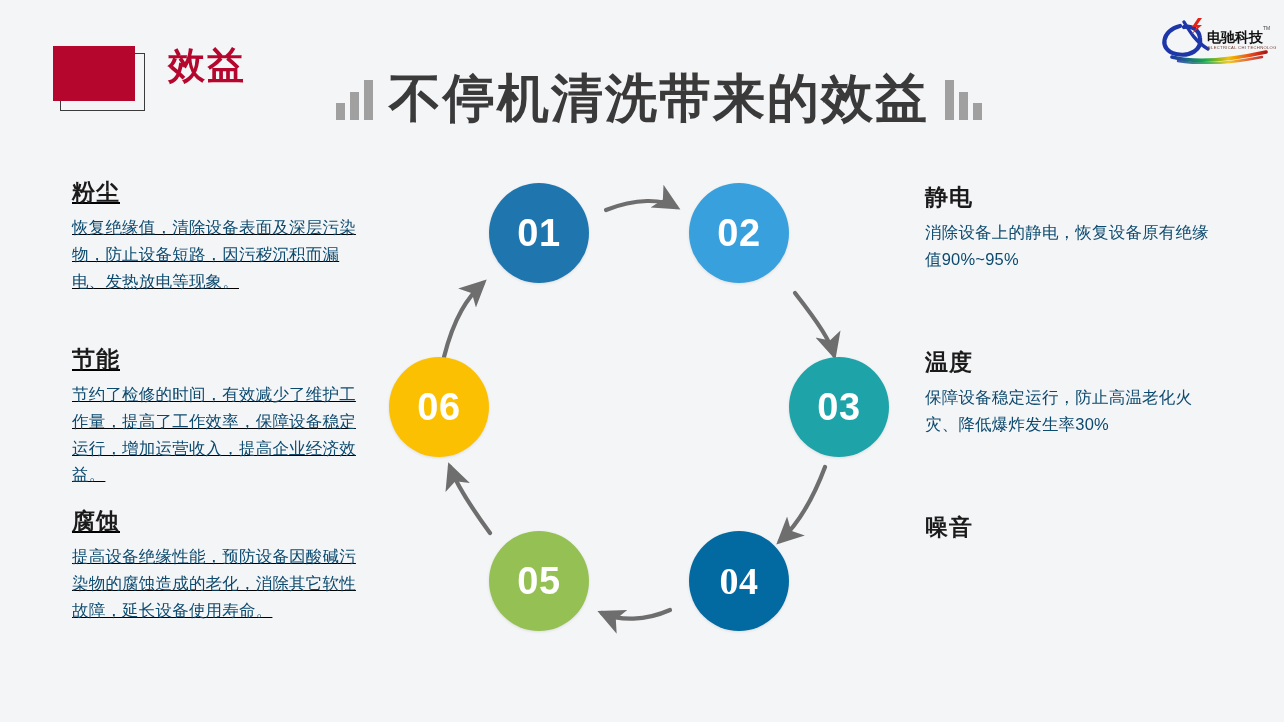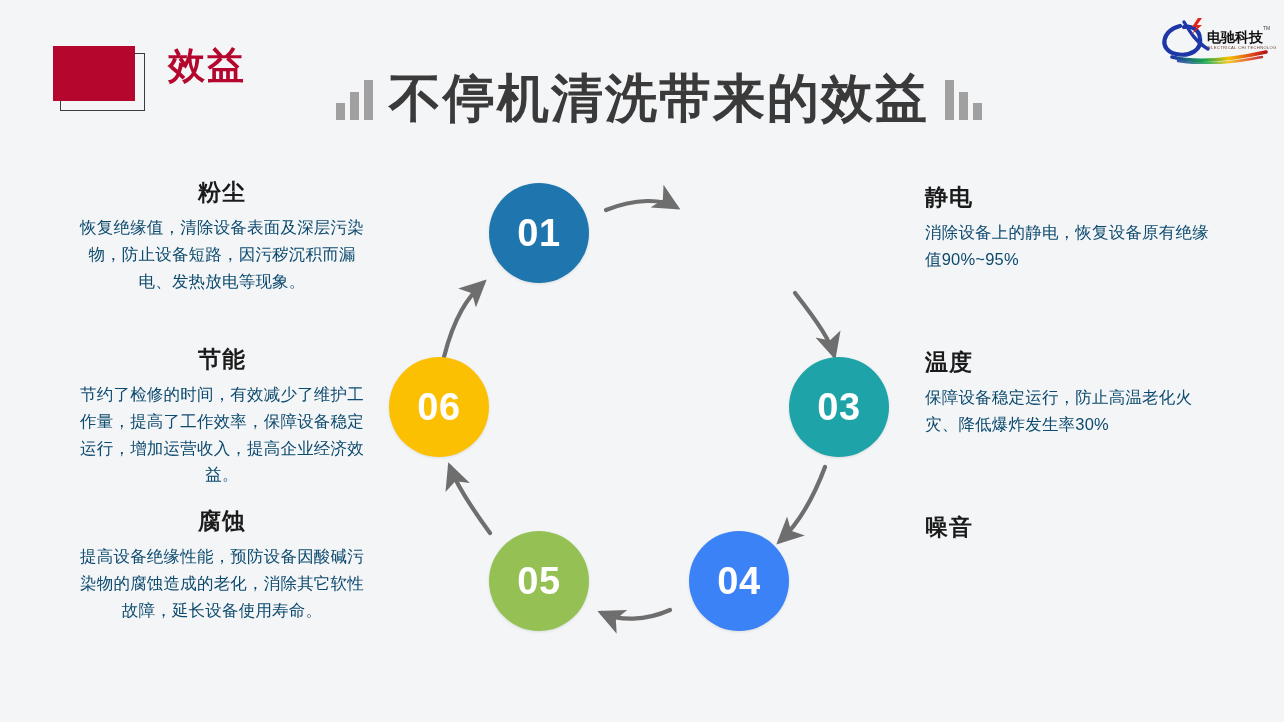--- a/index.html
+++ b/index.html
@@ -144,7 +144,7 @@
     line-height: 1.62;
     letter-spacing: 0.2px;
   }
-  .left  { text-align: center; left: 72px; }
+  .left  { text-align: left; left: 72px; text-decoration: underline; }
   .right { text-align: left;  left: 925px; }
 
   .blk-dust    { top: 180px; }

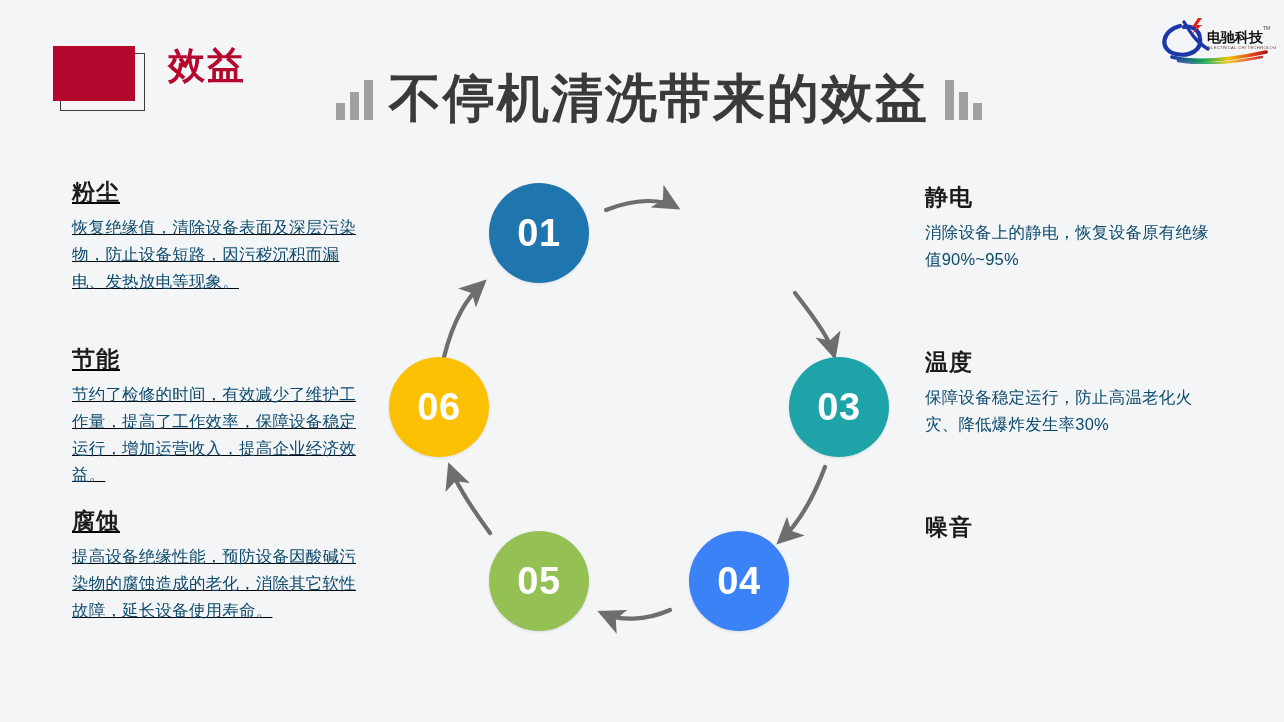--- a/index.html
+++ b/index.html
@@ -222,6 +222,7 @@
     </svg>
 
     <div class="node n01">01</div>
+    <div class="node n02">02</div>
     <div class="node n03">03</div>
     <div class="node n04">04</div>
     <div class="node n05">05</div>

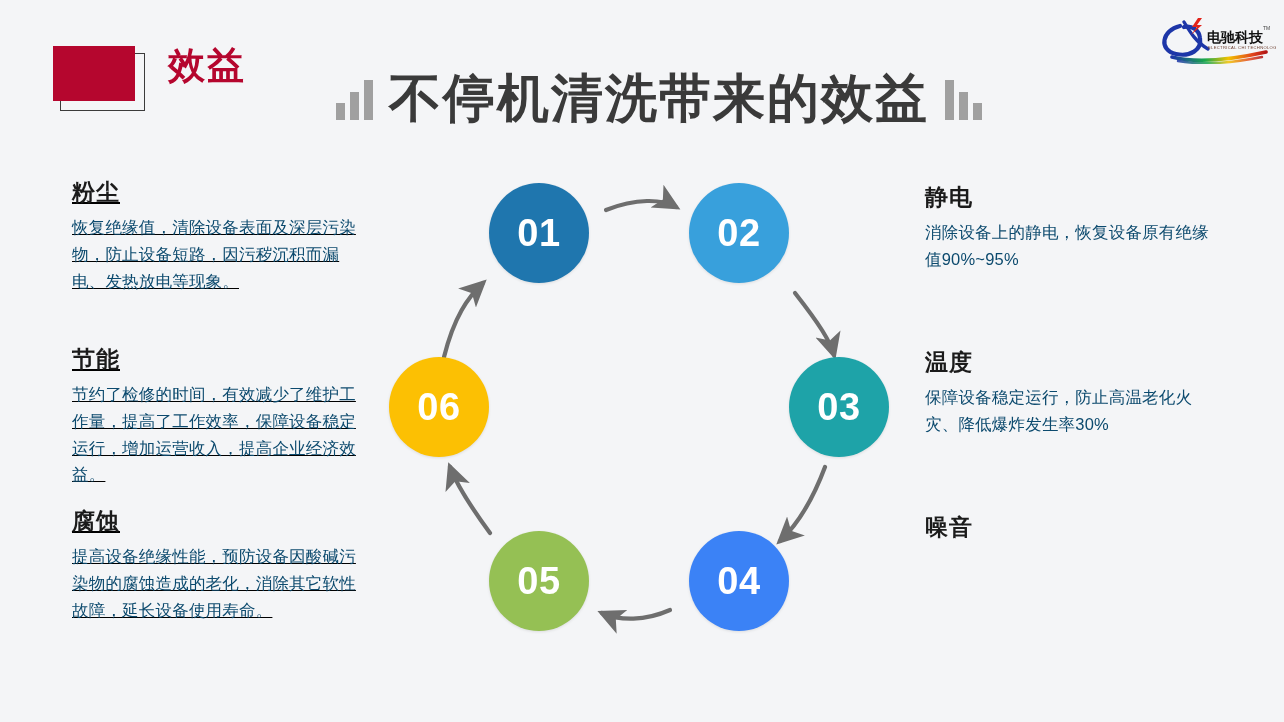--- a/index.html
+++ b/index.html
@@ -124,7 +124,7 @@
   .n01 { width: 100px; height: 100px; left: 109px; top: 18px;  background: #1f76ae; }
   .n02 { width: 100px; height: 100px; left: 309px; top: 18px;  background: #38a0dc; }
   .n03 { width: 100px; height: 100px; left: 409px; top: 192px; background: #1ea3a8; }
-  .n04 { width: 100px; height: 100px; left: 309px; top: 366px; background: #3b82f6; }
+  .n04 { width: 100px; height: 100px; left: 309px; top: 366px; background: #0369a1; font-family: Liberation Serif, serif; }
   .n05 { width: 100px; height: 100px; left: 109px; top: 366px; background: #95c054; }
   .n06 { width: 100px; height: 100px; left: 9px;   top: 192px; background: #fcc003; }
 

